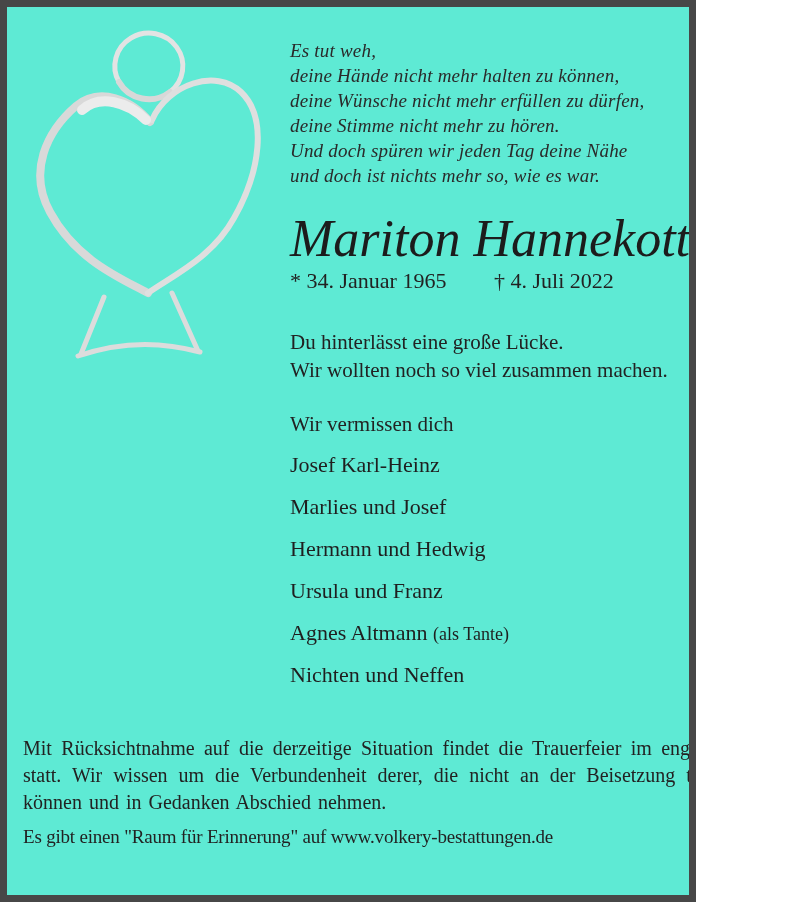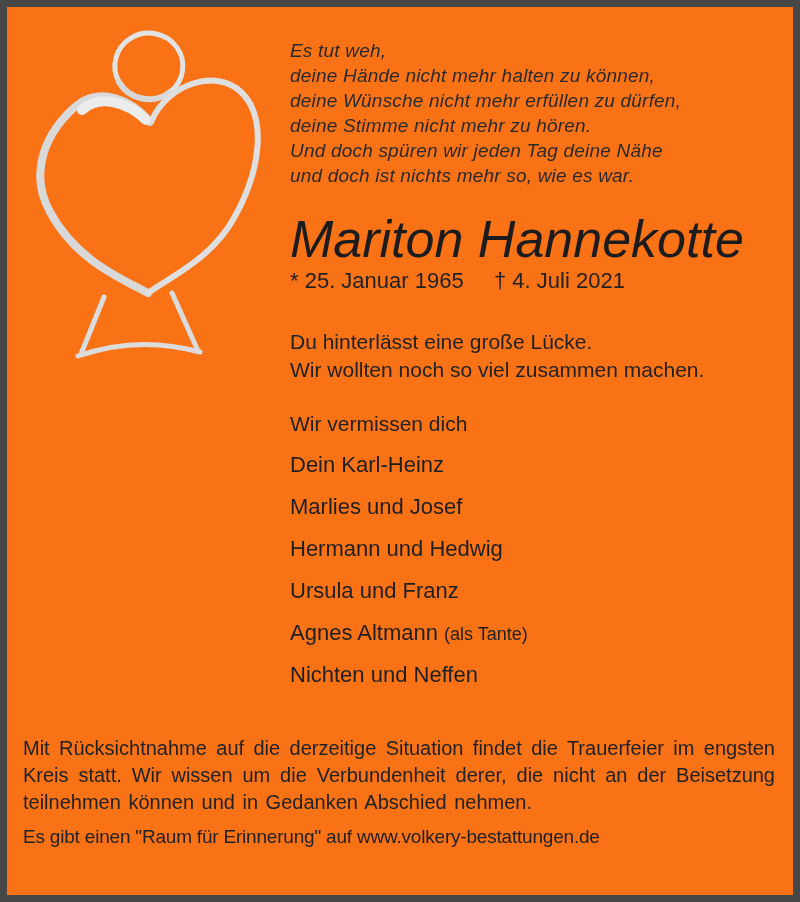--- a/index.html
+++ b/index.html
@@ -6,12 +6,12 @@
   html, body { margin: 0; padding: 0; background: #ffffff; }
   .page {
     position: relative;
-    width: 800px;
+    width: 696px;
     height: 902px;
     box-sizing: border-box;
     border: 7px solid #474747;
-    background: #f97316;
-    font-family: Liberation Sans, sans-serif;
+    background: #5eead4;
+    font-family: Liberation Serif, serif;
     color: #222222;
     overflow: hidden;
   }

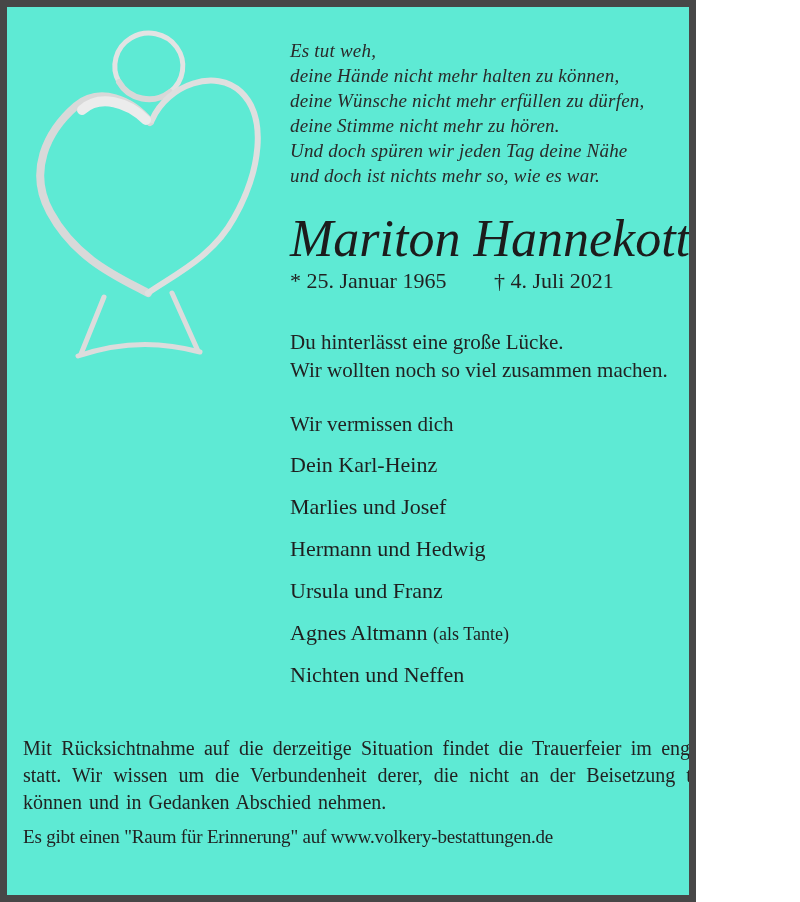--- a/index.html
+++ b/index.html
@@ -142,7 +142,7 @@
 
 
     <div class="dates">
-      <span class="birth">* 25. Januar 1965</span><span class="death">† 4. Juli 2021</span>
+      <span class="birth">* 34. Januar 1965</span><span class="death">† 4. Juli 2021</span>
     </div>
 
     <div class="message">

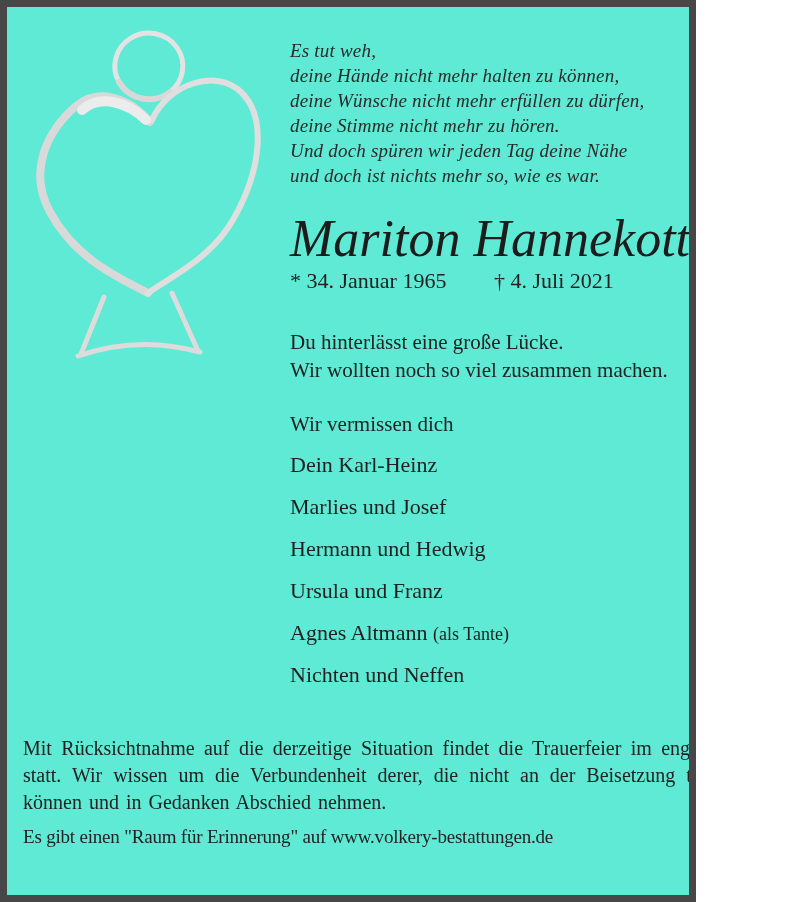--- a/index.html
+++ b/index.html
@@ -142,7 +142,7 @@
 
 
     <div class="dates">
-      <span class="birth">* 34. Januar 1965</span><span class="death">† 4. Juli 2021</span>
+      <span class="birth">* 34. Januar 1965</span><span class="death">† 4. Juli 2022</span>
     </div>
 
     <div class="message">

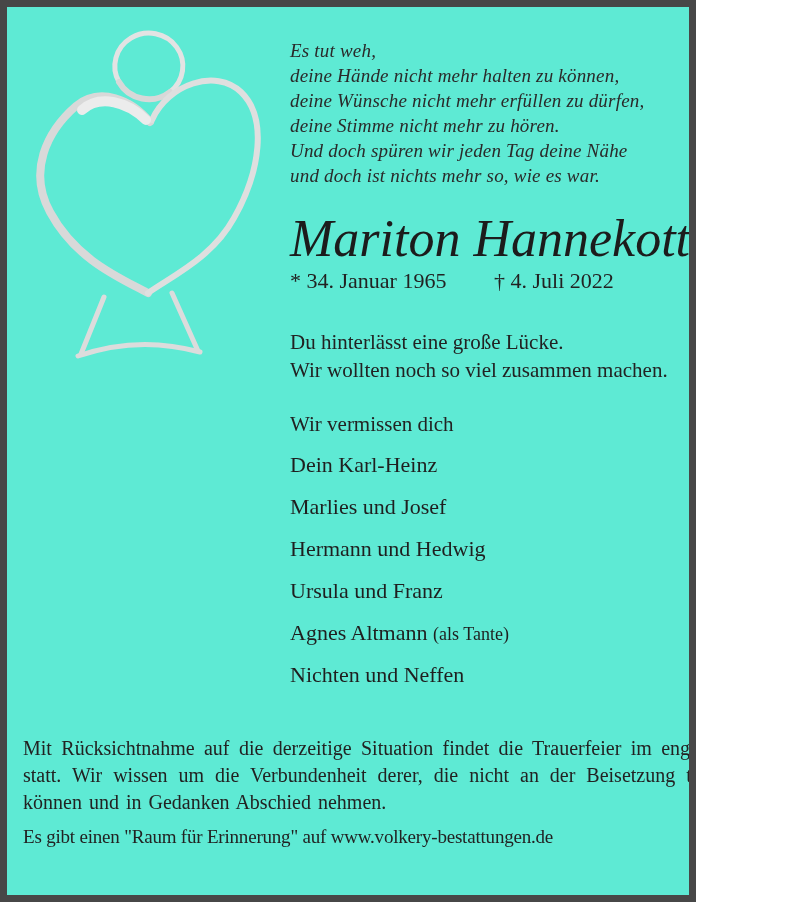--- a/index.html
+++ b/index.html
@@ -153,7 +153,7 @@
     <div class="missing">Wir vermissen dich</div>
 
     <ul class="mourners">
-      <li class="mourner"><span>Dein Karl-Heinz</span> <span class="note"></span></li>
+      <li class="mourner"><span>Josef Karl-Heinz</span> <span class="note"></span></li>
       <li class="mourner"><span>Marlies und Josef</span> <span class="note"></span></li>
       <li class="mourner"><span>Hermann und Hedwig</span> <span class="note"></span></li>
       <li class="mourner"><span>Ursula und Franz</span> <span class="note"></span></li>

